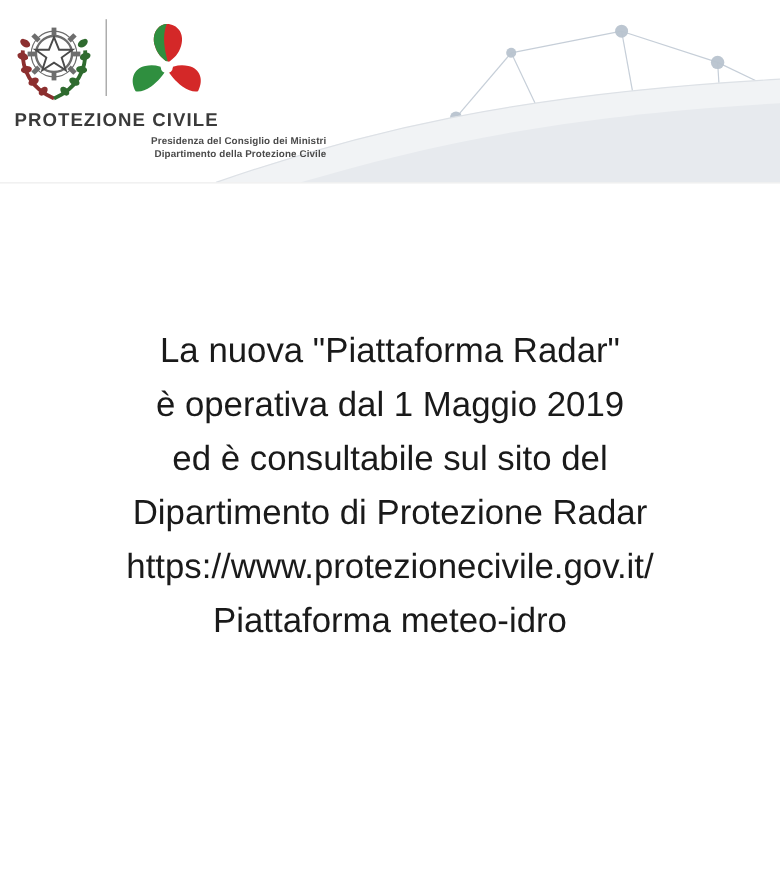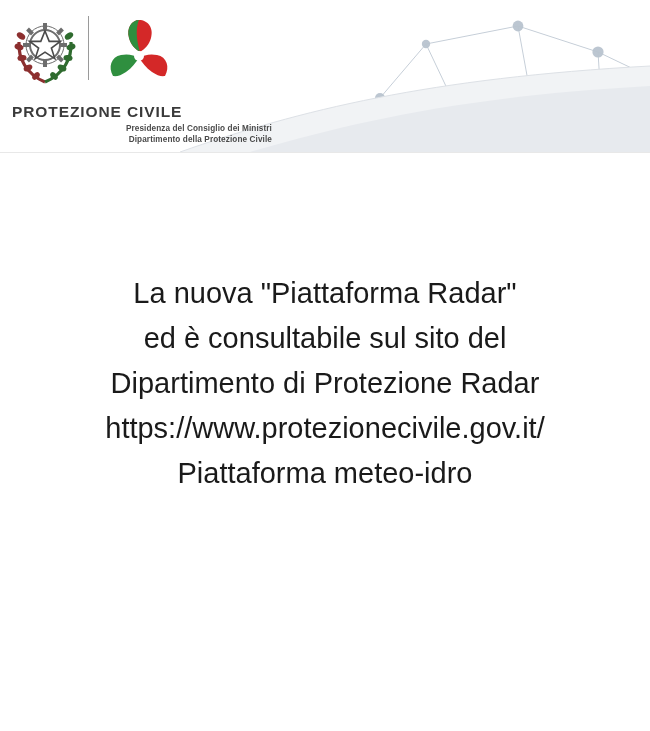--- a/index.html
+++ b/index.html
@@ -83,7 +83,7 @@
   }
 
   .brand-title {
-    margin-top: 17px;
+    margin-top: 6px;
     font-family: "Liberation Sans", sans-serif;
     font-size: 15.5px;
     font-weight: bold;

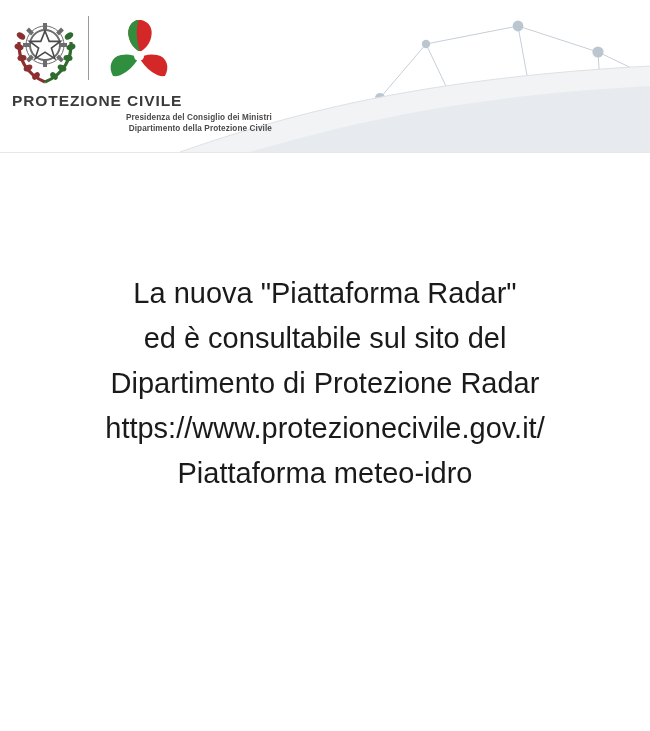--- a/index.html
+++ b/index.html
@@ -234,6 +234,7 @@
   <div class="main">
     <div class="message">
       <span class="line">La nuova "Piattaforma Radar"</span>
+      <span class="line">è operativa dal 1 Maggio 2019</span>
       <span class="line">ed è consultabile sul sito del</span>
       <span class="line">Dipartimento di Protezione Radar</span>
       <span class="line">https://www.protezionecivile.gov.it/</span>

